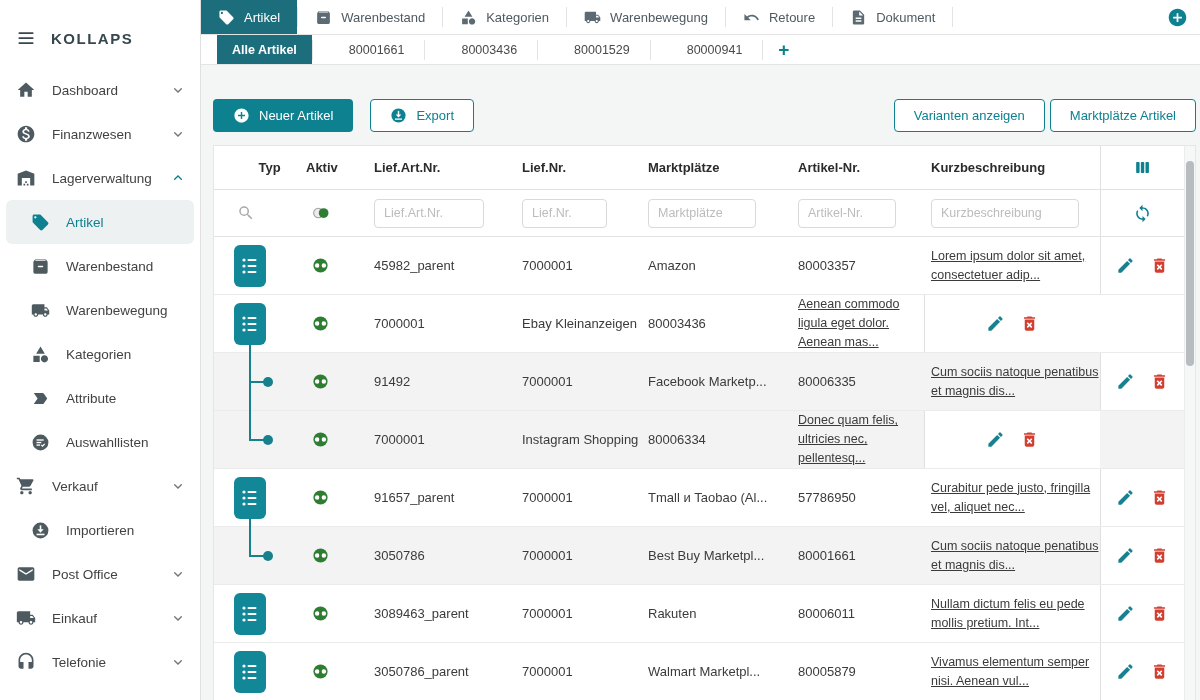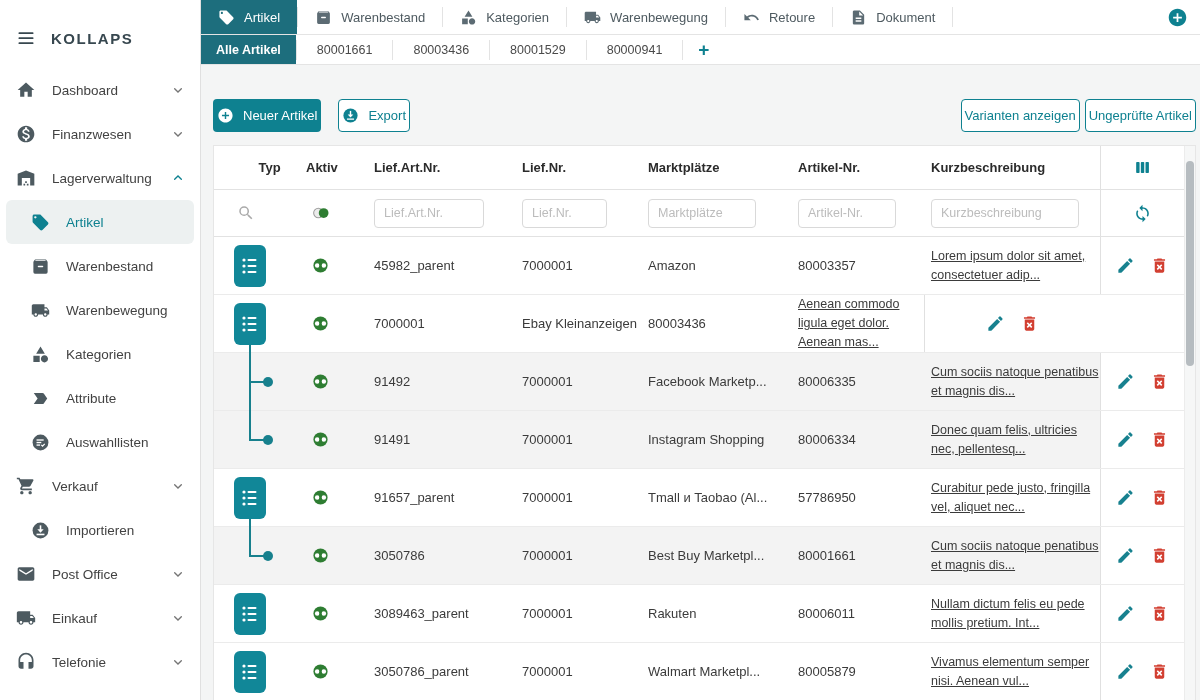--- a/index.html
+++ b/index.html
@@ -41,7 +41,7 @@
   .subtabbar { height:30px; background:#fff; border-bottom:1px solid #e4e4e4;
                display:flex; align-items:stretch; }
   .subtab { display:flex; align-items:center; padding:0 20px; font-size:12.5px; color:#4a4a4a;
-            cursor:pointer; }
+            cursor:pointer;margin-left:16px; }
   .subtab.active { background:#1d6e7d; color:#fff; font-weight:bold; padding:0 15px; }
   .subtab-add { display:flex; align-items:center; padding:0 15px; color:#0e8190;
                 font-size:19px; font-weight:bold; cursor:pointer; }

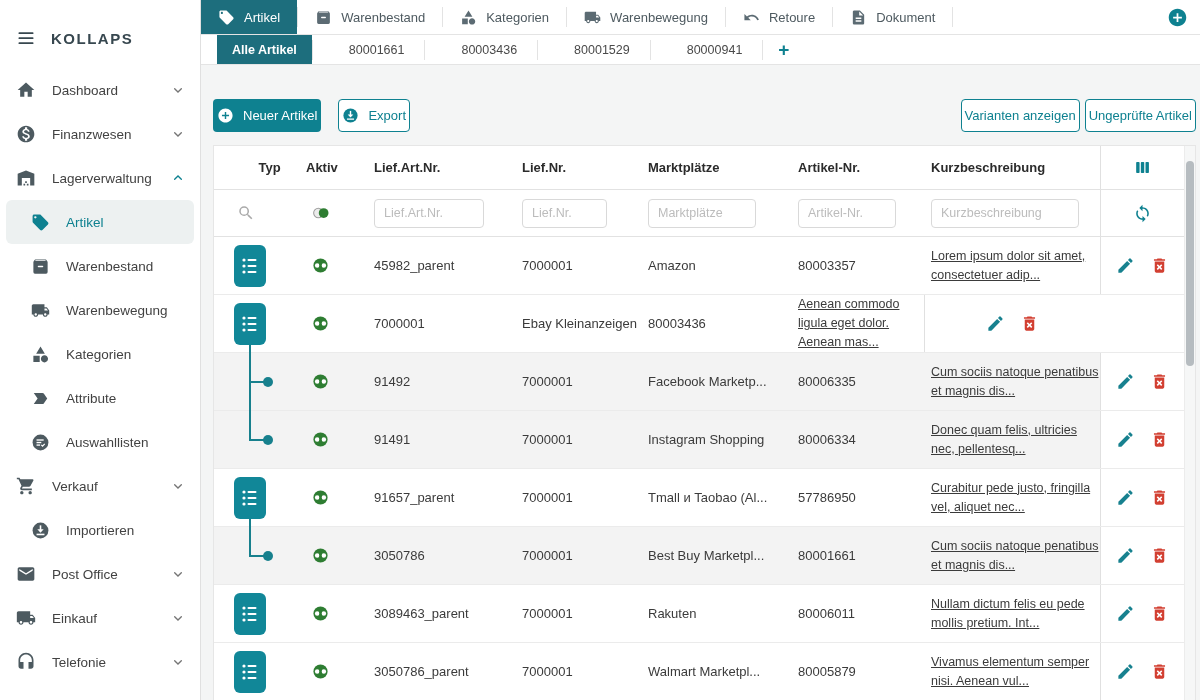--- a/index.html
+++ b/index.html
@@ -50,7 +50,7 @@
 
   .toolbar { margin-top:34px; display:flex; align-items:center; }
   .btn { display:inline-flex; align-items:center; gap:9px; height:33px; border-radius:4px;
-         font-size:13px; font-weight:500; padding:0 3px; border:1px solid transparent;
+         font-size:13px; font-weight:500; padding:0 19px; border:1px solid transparent;
          font-family:inherit; cursor:pointer; }
   .btn .icon { width:17px; height:17px; }
   .btn-primary { background:#0e8190; color:#fff; }

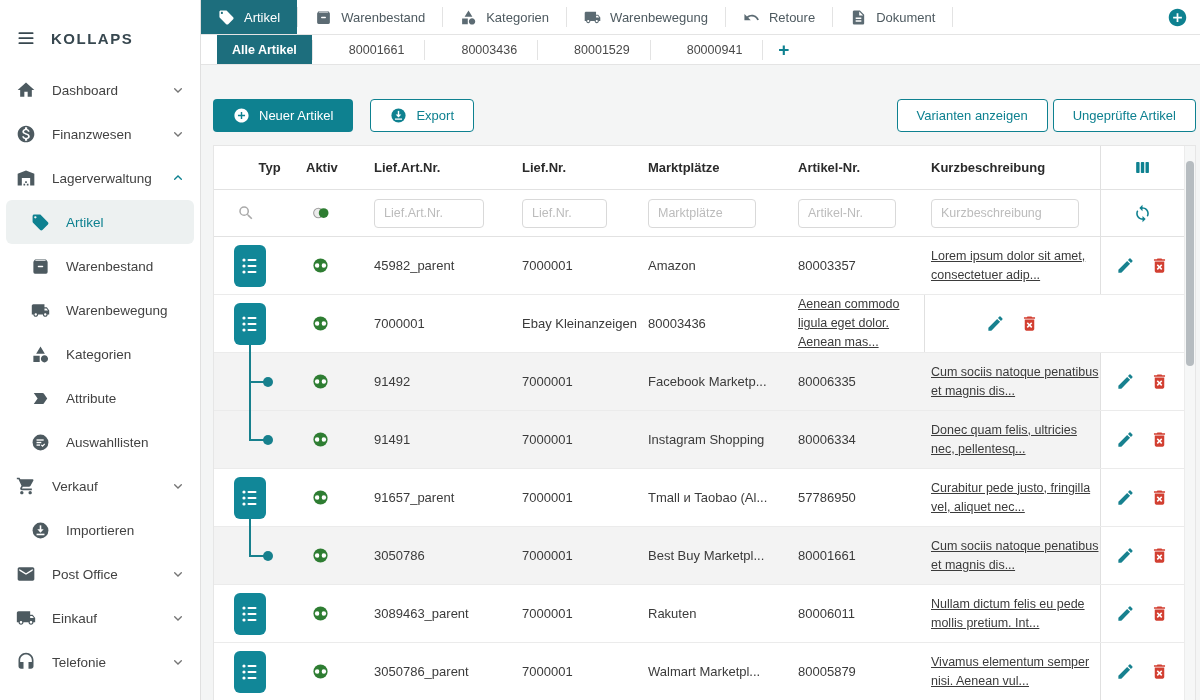--- a/index.html
+++ b/index.html
@@ -396,7 +396,7 @@
             <span>Varianten anzeigen</span>
           </button>
           <button class="btn btn-outline">
-            <span>Ungeprüfte Artikel</span>
+            <span>Marktplätze Artikel</span>
           </button>
         </div>
       </div>

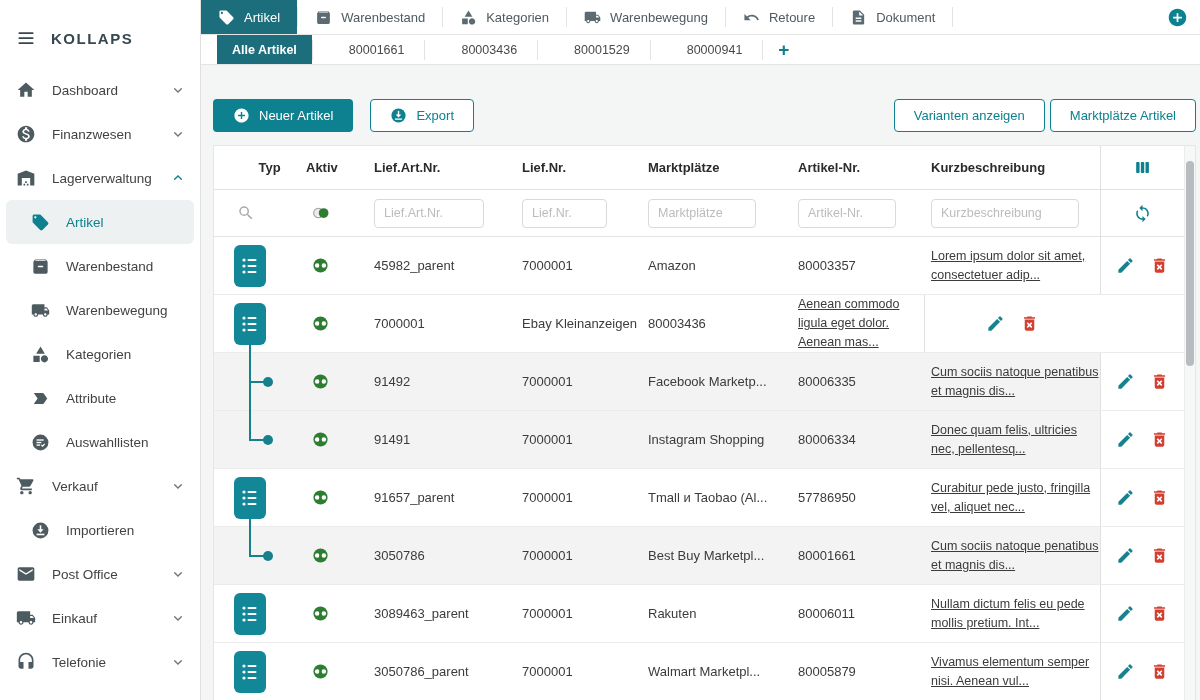--- a/index.html
+++ b/index.html
@@ -600,7 +600,6 @@
                   </svg>
                 </span>
               </div>
-       <div class="cell">91491</div>
        <div class="cell">7000001</div>
        <div class="cell">Instagram Shopping</div>
        <div class="cell">80006334</div>

